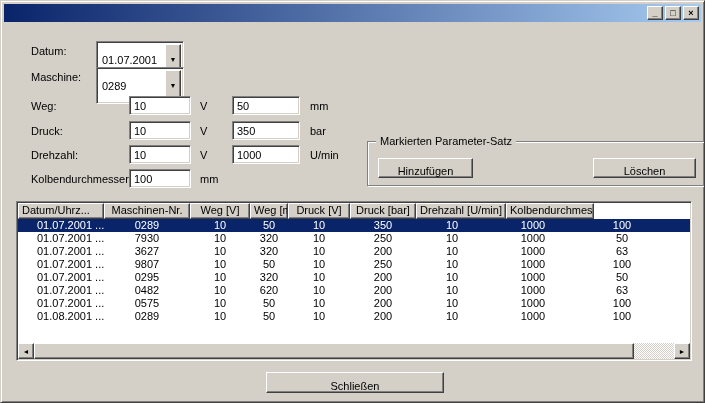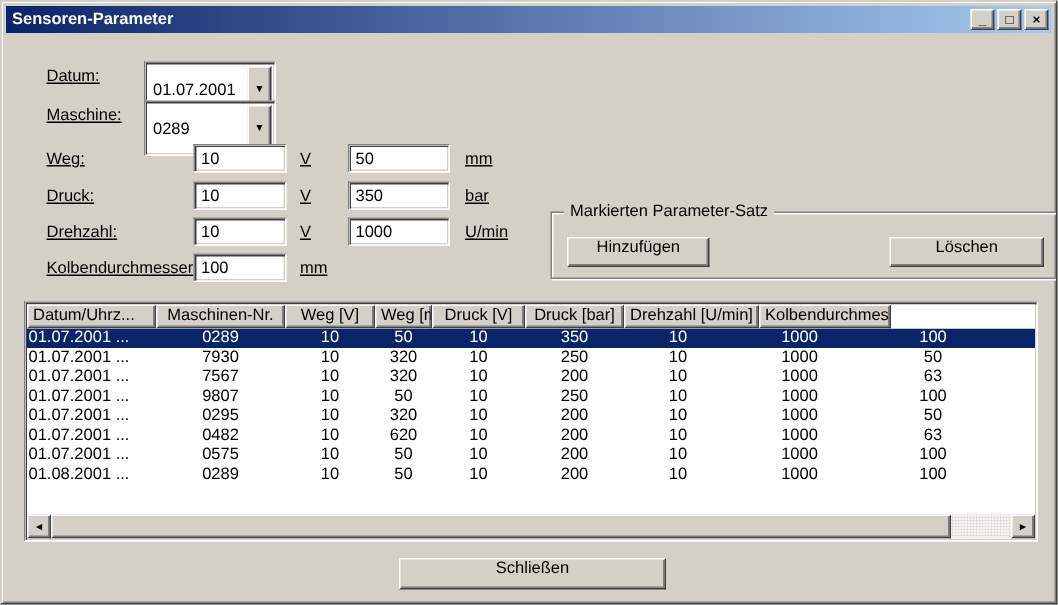--- a/index.html
+++ b/index.html
@@ -116,7 +116,6 @@
 <div class="dialog">
 
   <div class="titlebar">
-    <span class="title">Sensoren-Parameter</span>
     <span class="winbtns">
       <button class="winbtn">
           <span>_</span>

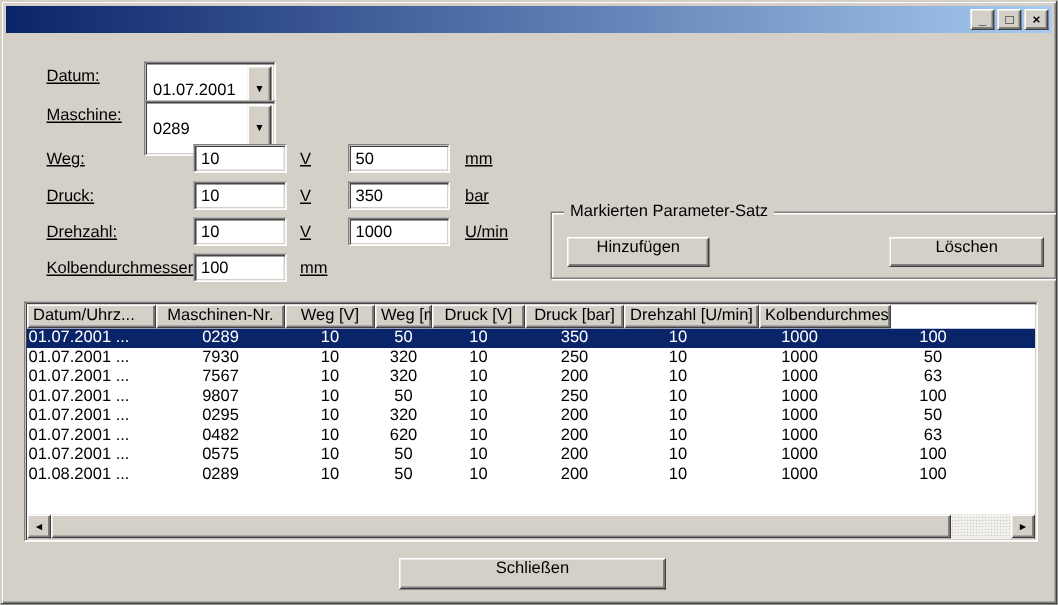--- a/index.html
+++ b/index.html
@@ -28,7 +28,7 @@
     display:flex; align-items:center; justify-content:center; line-height:1; padding:0; cursor:default;
   }
 
-  .lbl { position:absolute; color:#000; white-space:nowrap; line-height:13px;text-decoration:underline; }
+  .lbl { position:absolute; color:#000; white-space:nowrap; line-height:13px; }
 
   .field {
     position:absolute; height:19px; background:#fff; color:#000;

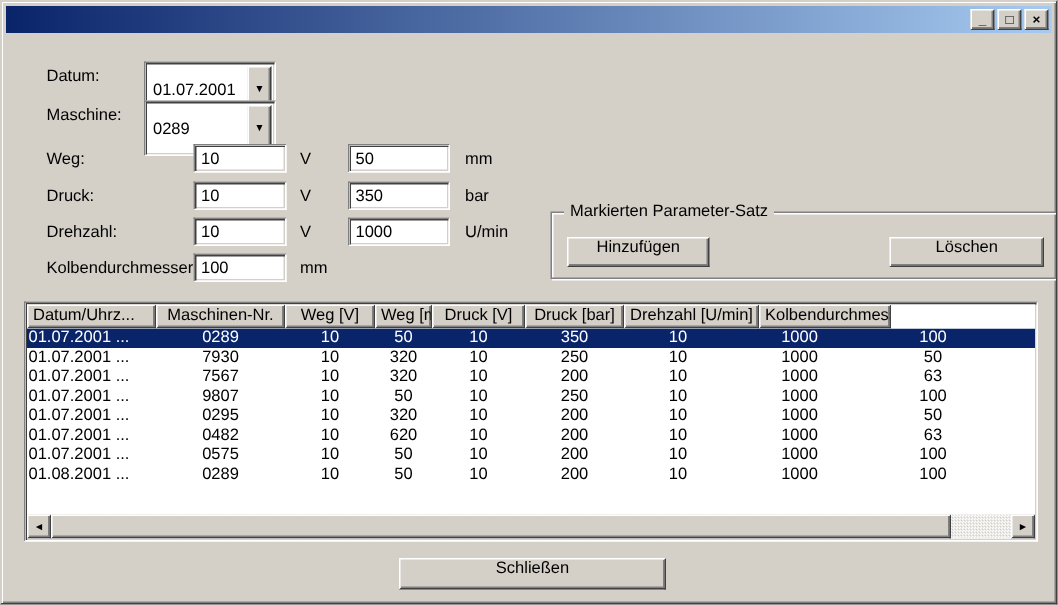--- a/index.html
+++ b/index.html
@@ -57,7 +57,7 @@
     border:1px solid; border-color:#fff #404040 #404040 #fff;
     box-shadow: inset -1px -1px 0 #808080;
     font-family:"Liberation Sans",sans-serif; font-size:11px;
-    display:flex; align-items:flex-start; justify-content:center; cursor:default;
+    display:flex; align-items:flex-end; justify-content:center; cursor:default;
   }
 
   .groupbox {

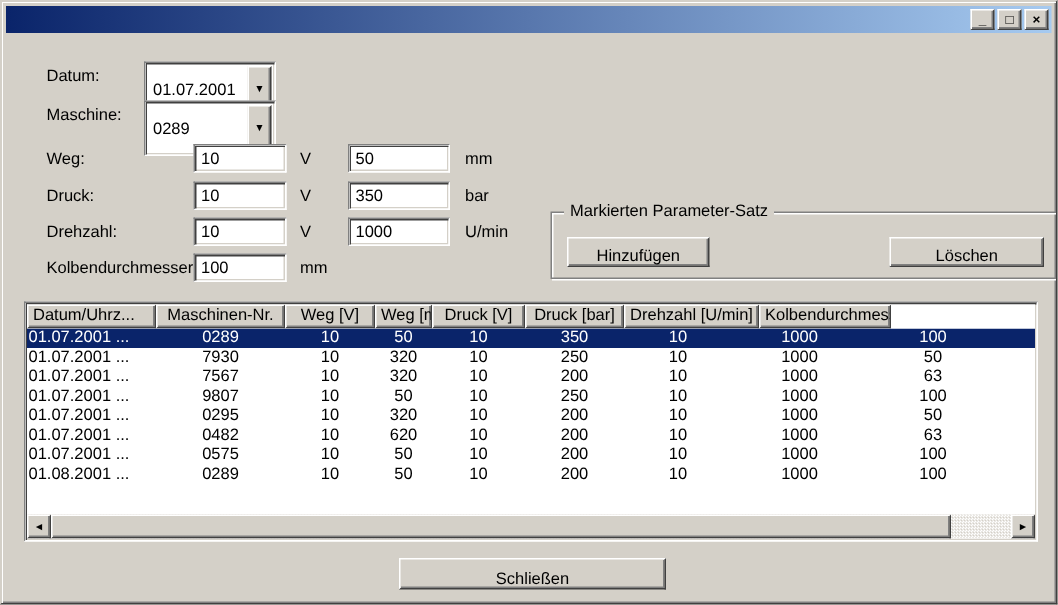--- a/index.html
+++ b/index.html
@@ -86,7 +86,7 @@
   .lv-row { display:flex; height:13px; line-height:13px; color:#000; cursor:default; }
   .lv-row.selected { background:#0a246a; color:#fff; }
   .lv-cell { flex:0 0 auto; overflow:hidden; white-space:nowrap; text-align:center; font-size:11px; }
-  .lv-cell.c0 { text-align:left; padding-left:1px; }
+  .lv-cell.c0 { text-align:left; padding-left:19px; }
 
   .c0{width:86px}.c1{width:86px}.c2{width:60px}.c3{width:38px}.c4{width:62px}
   .c5{width:66px}.c6{width:72px}.c7{width:90px}.c8{width:88px}

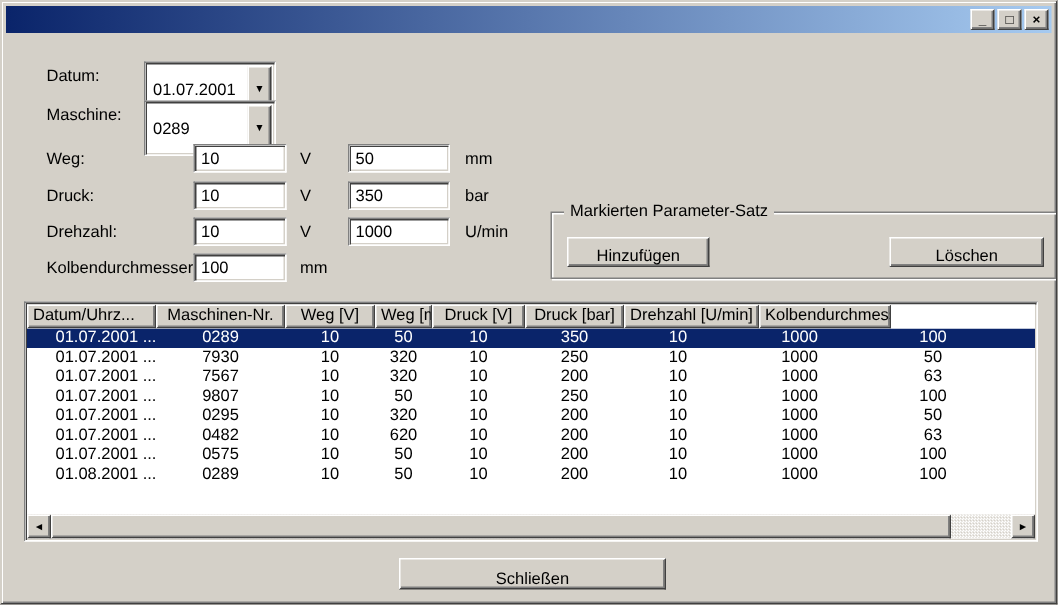--- a/index.html
+++ b/index.html
@@ -214,7 +214,7 @@
           </div>
           <div class="lv-row">
             <div class="lv-cell c0">01.07.2001 ...</div>
-            <div class="lv-cell c1">7567</div>
+            <div class="lv-cell c1">3627</div>
             <div class="lv-cell c2">10</div>
             <div class="lv-cell c3">320</div>
             <div class="lv-cell c4">10</div>

